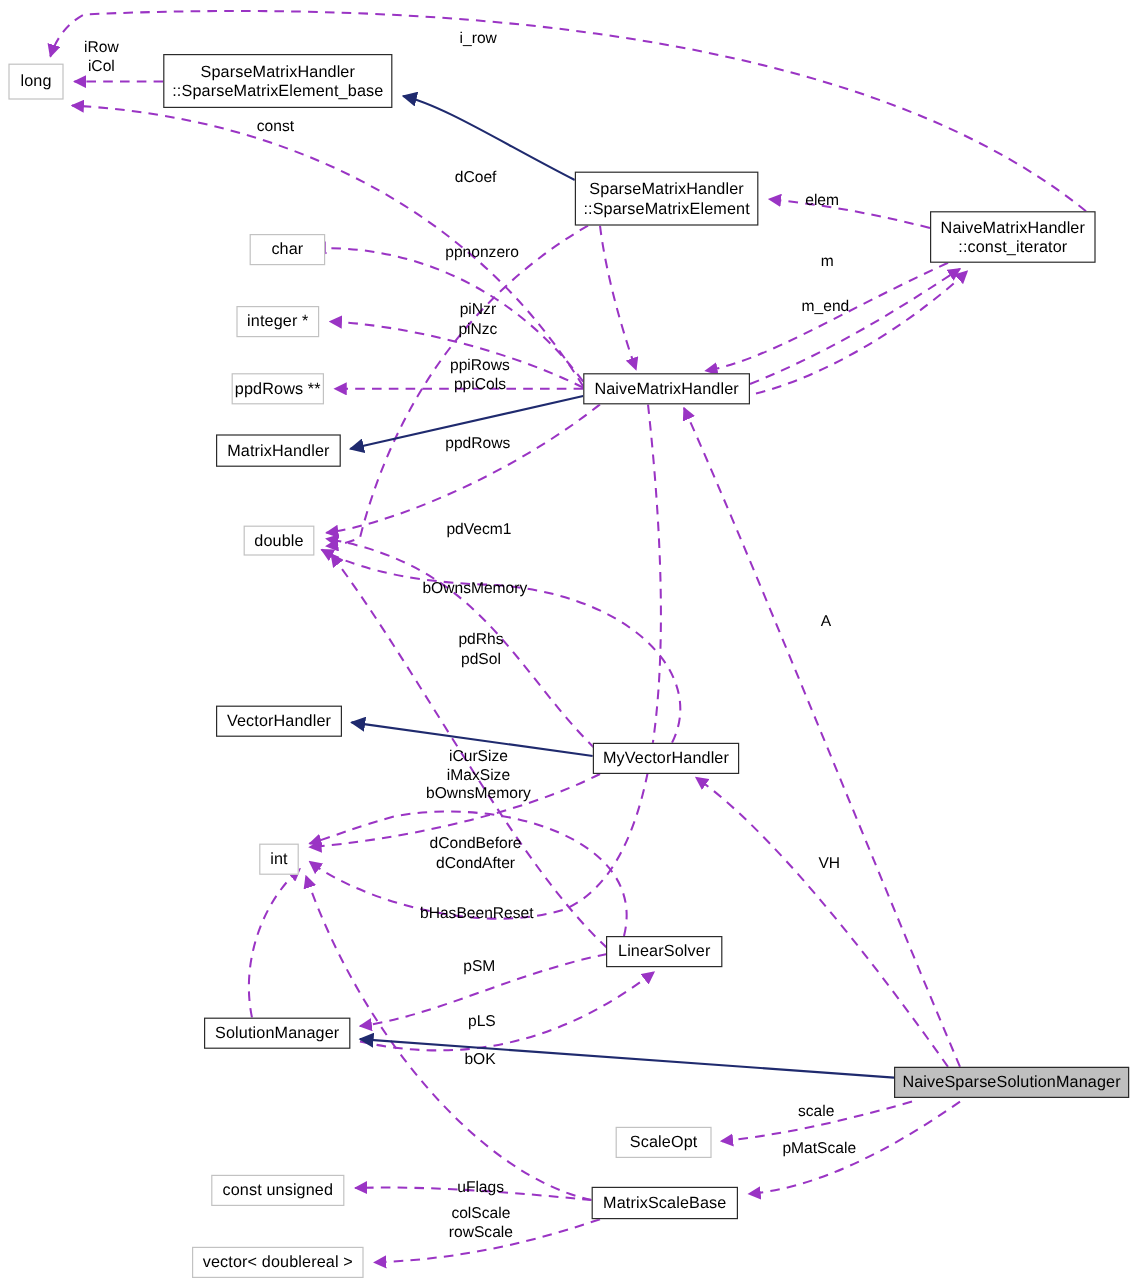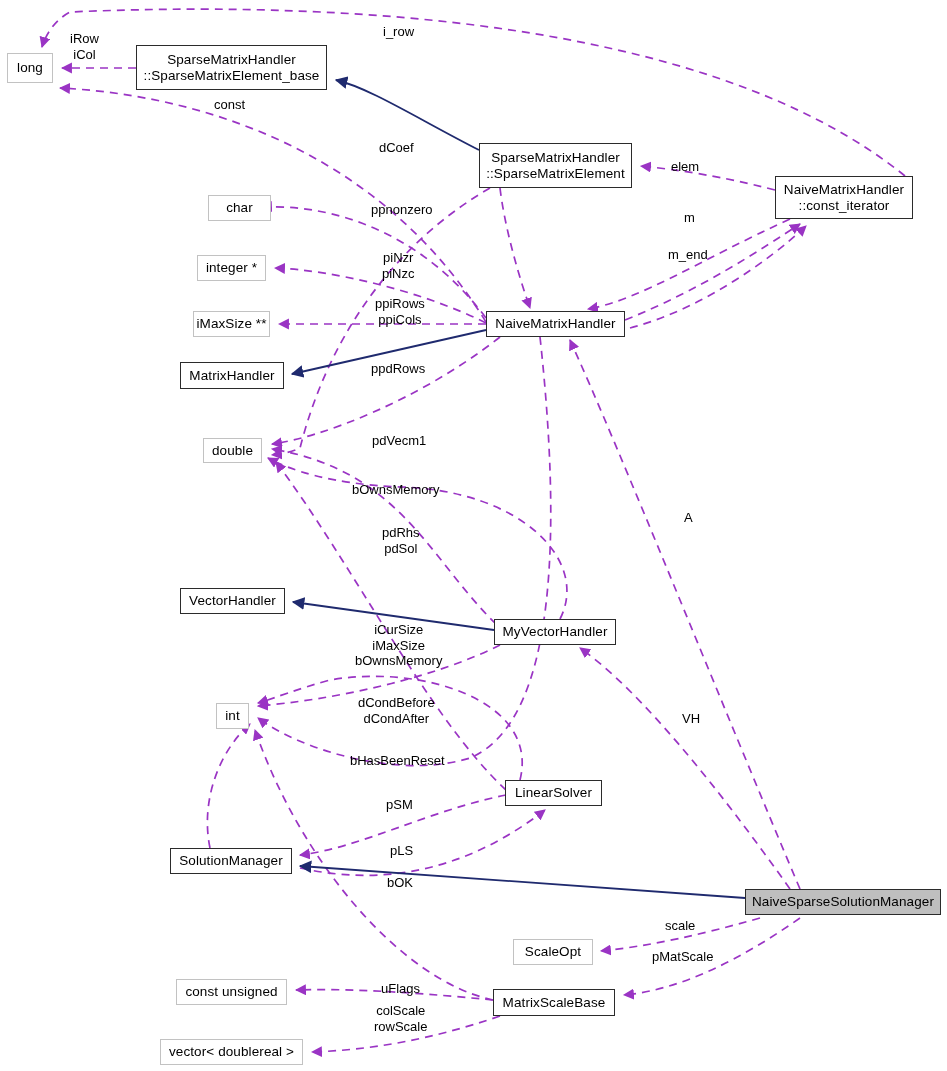--- a/index.html
+++ b/index.html
@@ -152,7 +152,7 @@
 ::const_iterator</div>
   <div class="node-box node-type" style="left:208px; top:195px;  width:63px;  height:26px;">char</div>
   <div class="node-box node-type" style="left:197px; top:255px;  width:69px;  height:26px;">integer *</div>
-  <div class="node-box node-type" style="left:193px; top:311px;  width:77px;  height:26px;">iMaxSize **</div>
+  <div class="node-box node-type" style="left:193px; top:311px;  width:77px;  height:26px;">ppdRows **</div>
   <div class="node-box node-class" style="left:486px; top:311px;  width:139px; height:26px;">NaiveMatrixHandler</div>
   <div class="node-box node-class" style="left:180px; top:362px;  width:104px; height:27px;">MatrixHandler</div>
   <div class="node-box node-type" style="left:203px; top:438px;  width:59px;  height:25px;">double</div>

